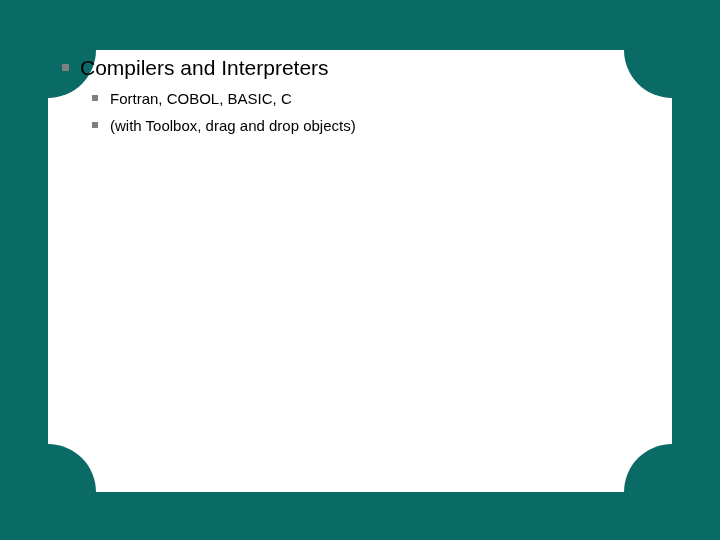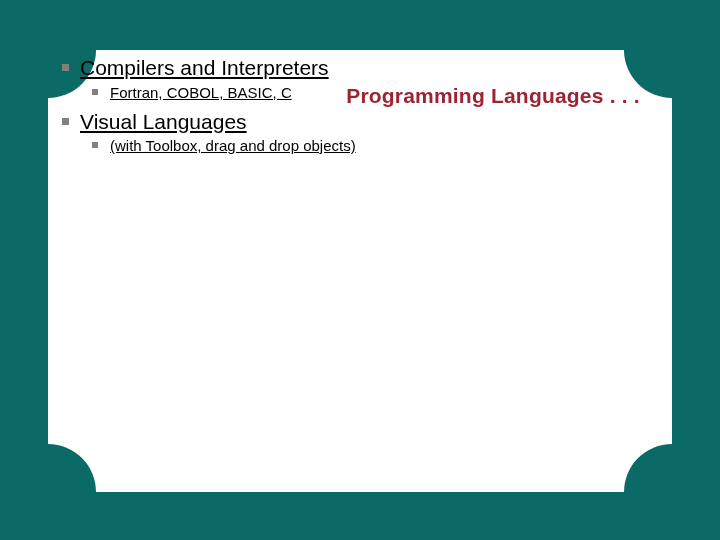--- a/index.html
+++ b/index.html
@@ -108,7 +108,6 @@
 
   .li-text {
     display: block;
-    text-decoration: underline;
   }
   .li.lvl2 .li-text {
     text-indent: 0;

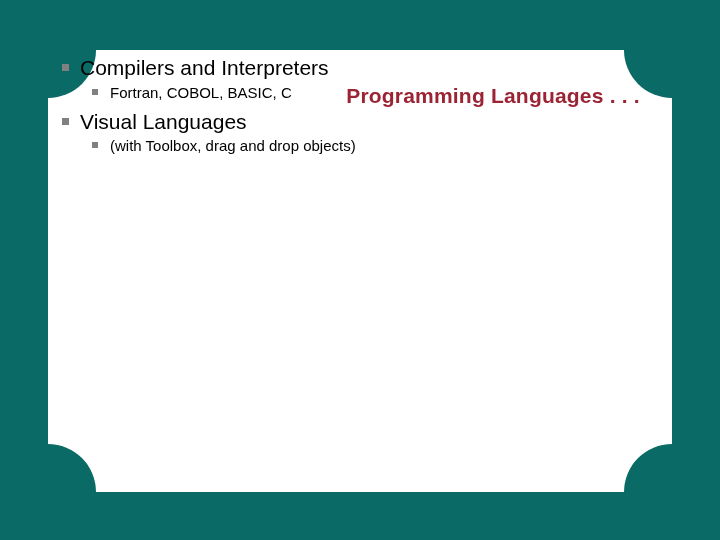--- a/index.html
+++ b/index.html
@@ -85,6 +85,7 @@
     font-size: 15px;
     line-height: 21px;
     padding-left: 48px;
+    margin-top: 6px;
     margin-bottom: 6px;
   }
 

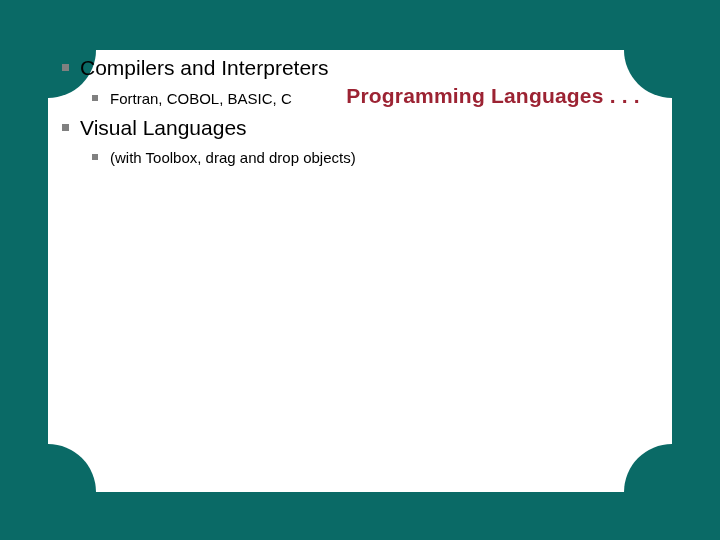--- a/index.html
+++ b/index.html
@@ -126,7 +126,6 @@
     <span class="notch bl"></span>
     <span class="notch br"></span>
 
-    <div id="title">Programming Languages . . .</div>
 
     <div id="body-list">
 

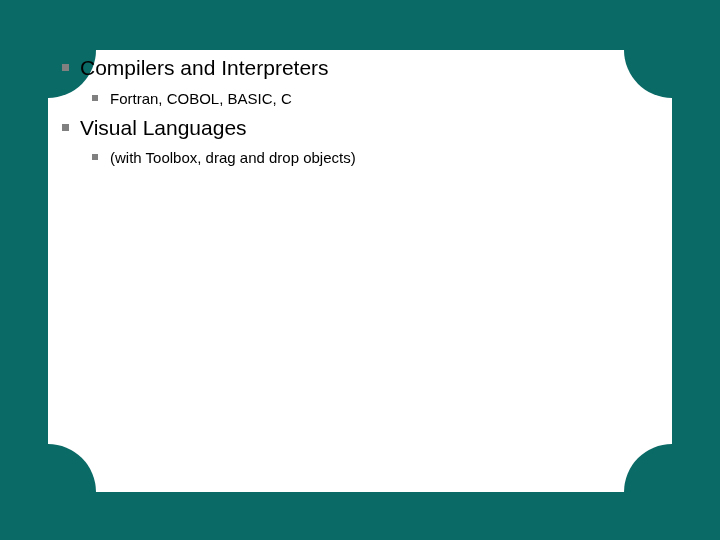--- a/index.html
+++ b/index.html
@@ -142,10 +142,6 @@
 
 
 
-      <div class="li lvl1">
-        <span class="bullet"></span>
-        <span class="li-text">Visual Languages</span>
-      </div>
 
       <div class="li lvl2">
         <span class="bullet"></span>

